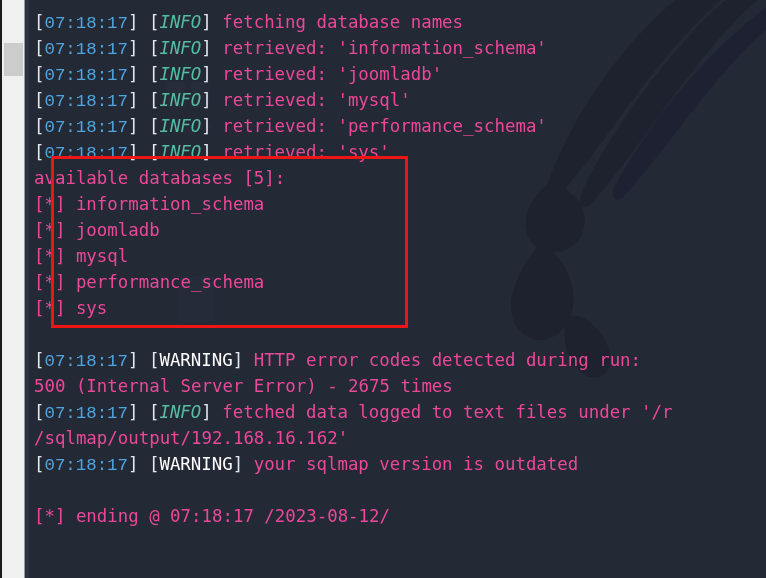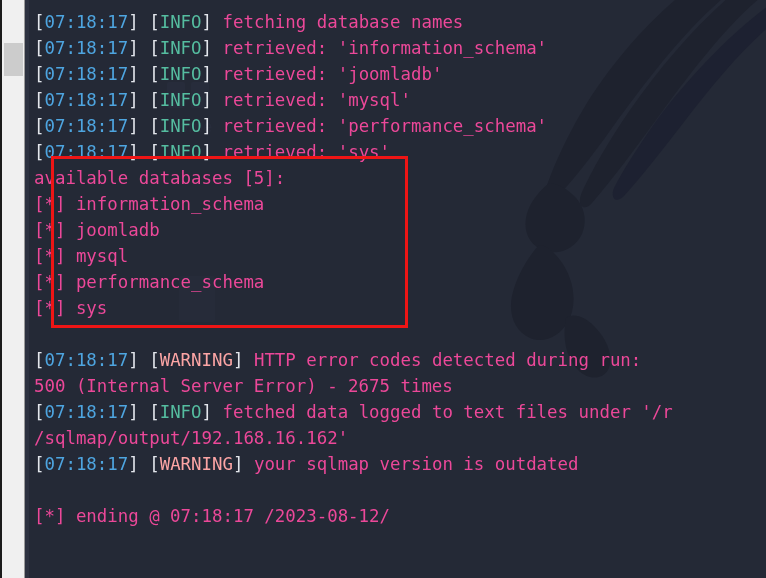--- a/index.html
+++ b/index.html
@@ -106,7 +106,7 @@
     white-space: pre;
     overflow: hidden;
   }
-  .ts      { color: #4ea5e0; }
+  .ts      { color: #4ea5e0; font-family: Liberation Mono, monospace; }
   .brk     { color: #e3e6ec; }
   .info    { color: #55bda0; }
   .warn    { color: #fca5a5; }

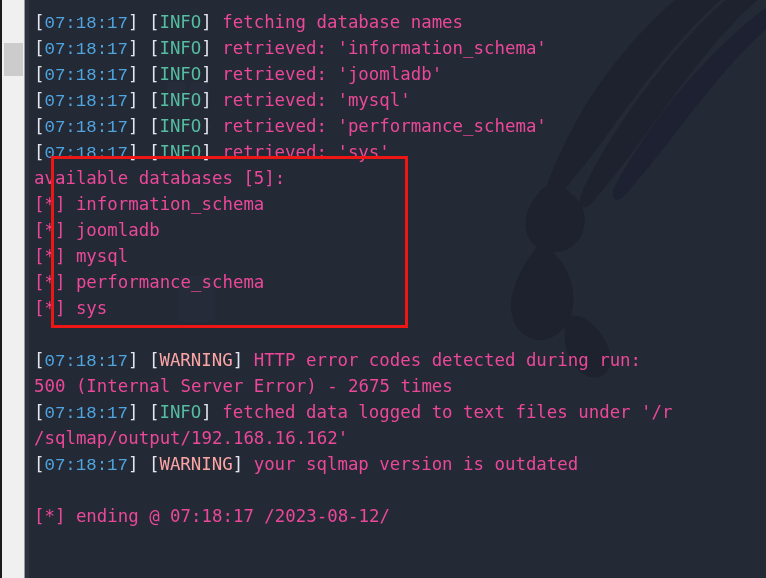--- a/index.html
+++ b/index.html
@@ -108,7 +108,7 @@
   }
   .ts      { color: #4ea5e0; font-family: Liberation Mono, monospace; }
   .brk     { color: #e3e6ec; }
-  .info    { color: #55bda0; }
+  .info    { color: #55bda0; font-style: italic; }
   .warn    { color: #fca5a5; }
   .plain   { color: #ec4899; }
 

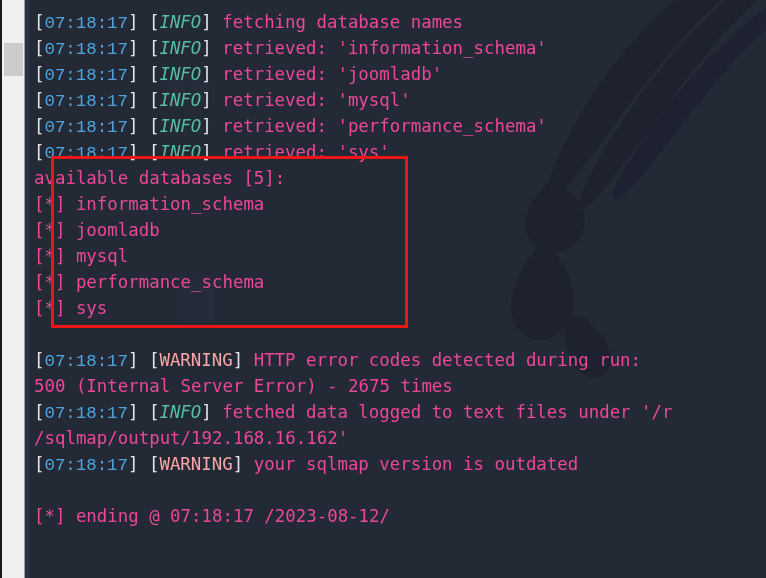--- a/index.html
+++ b/index.html
@@ -109,7 +109,7 @@
   .ts      { color: #4ea5e0; font-family: Liberation Mono, monospace; }
   .brk     { color: #e3e6ec; }
   .info    { color: #55bda0; font-style: italic; }
-  .warn    { color: #fca5a5; }
+  .warn    { color: #ffffff; }
   .plain   { color: #ec4899; }
 
   

